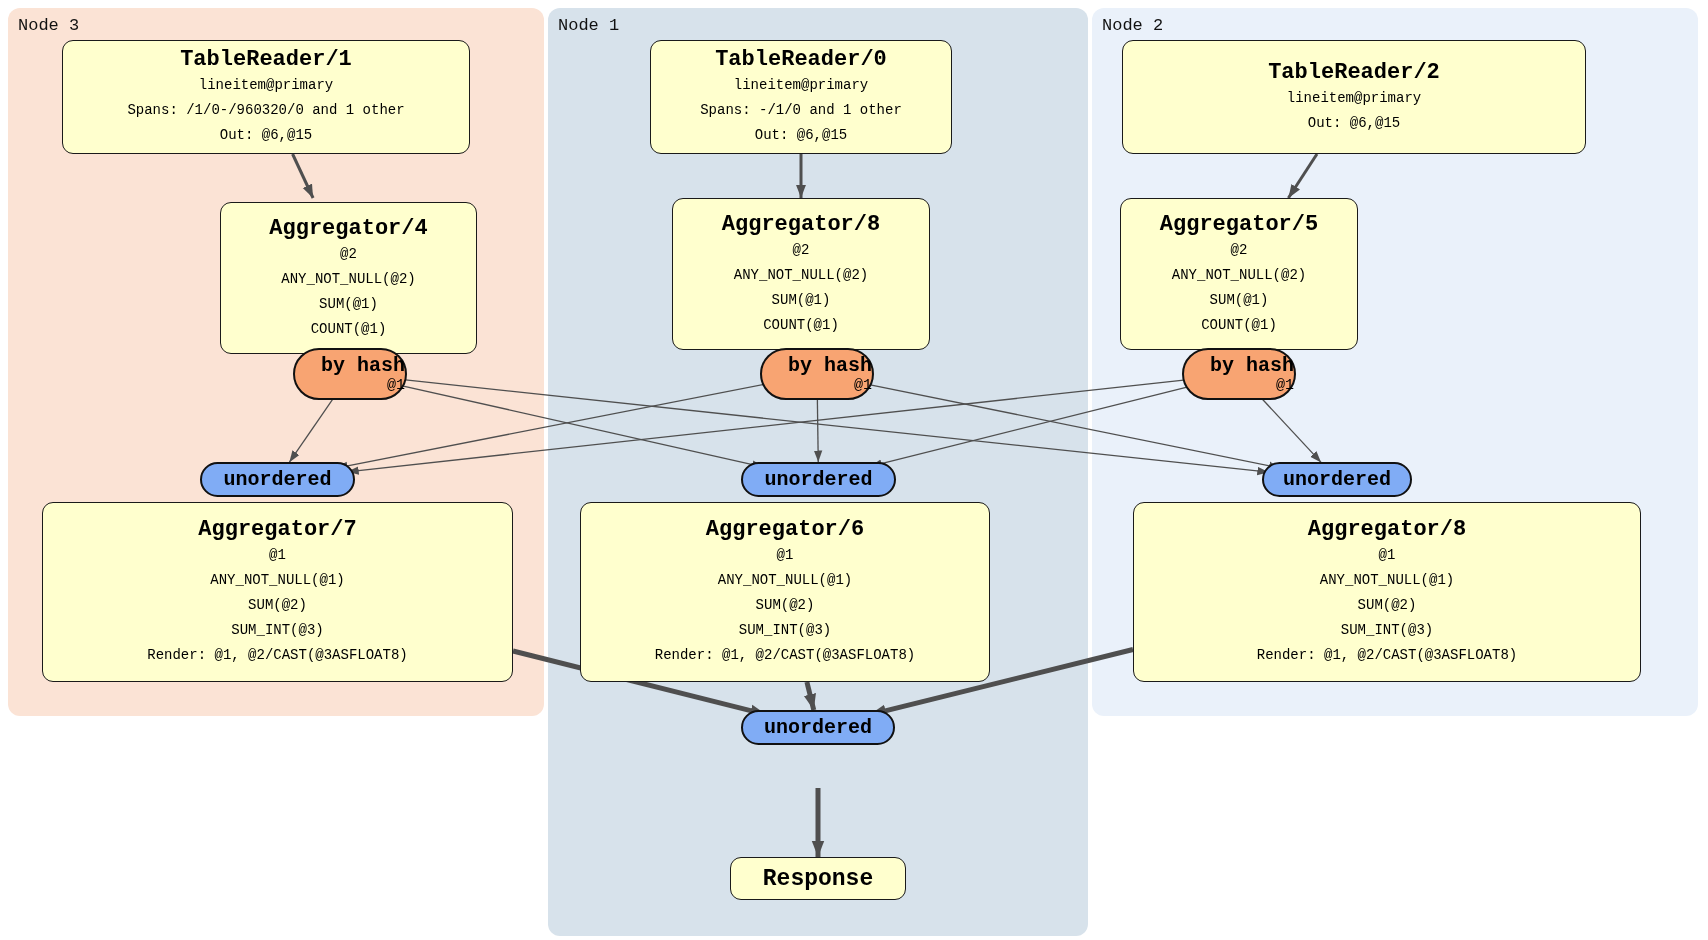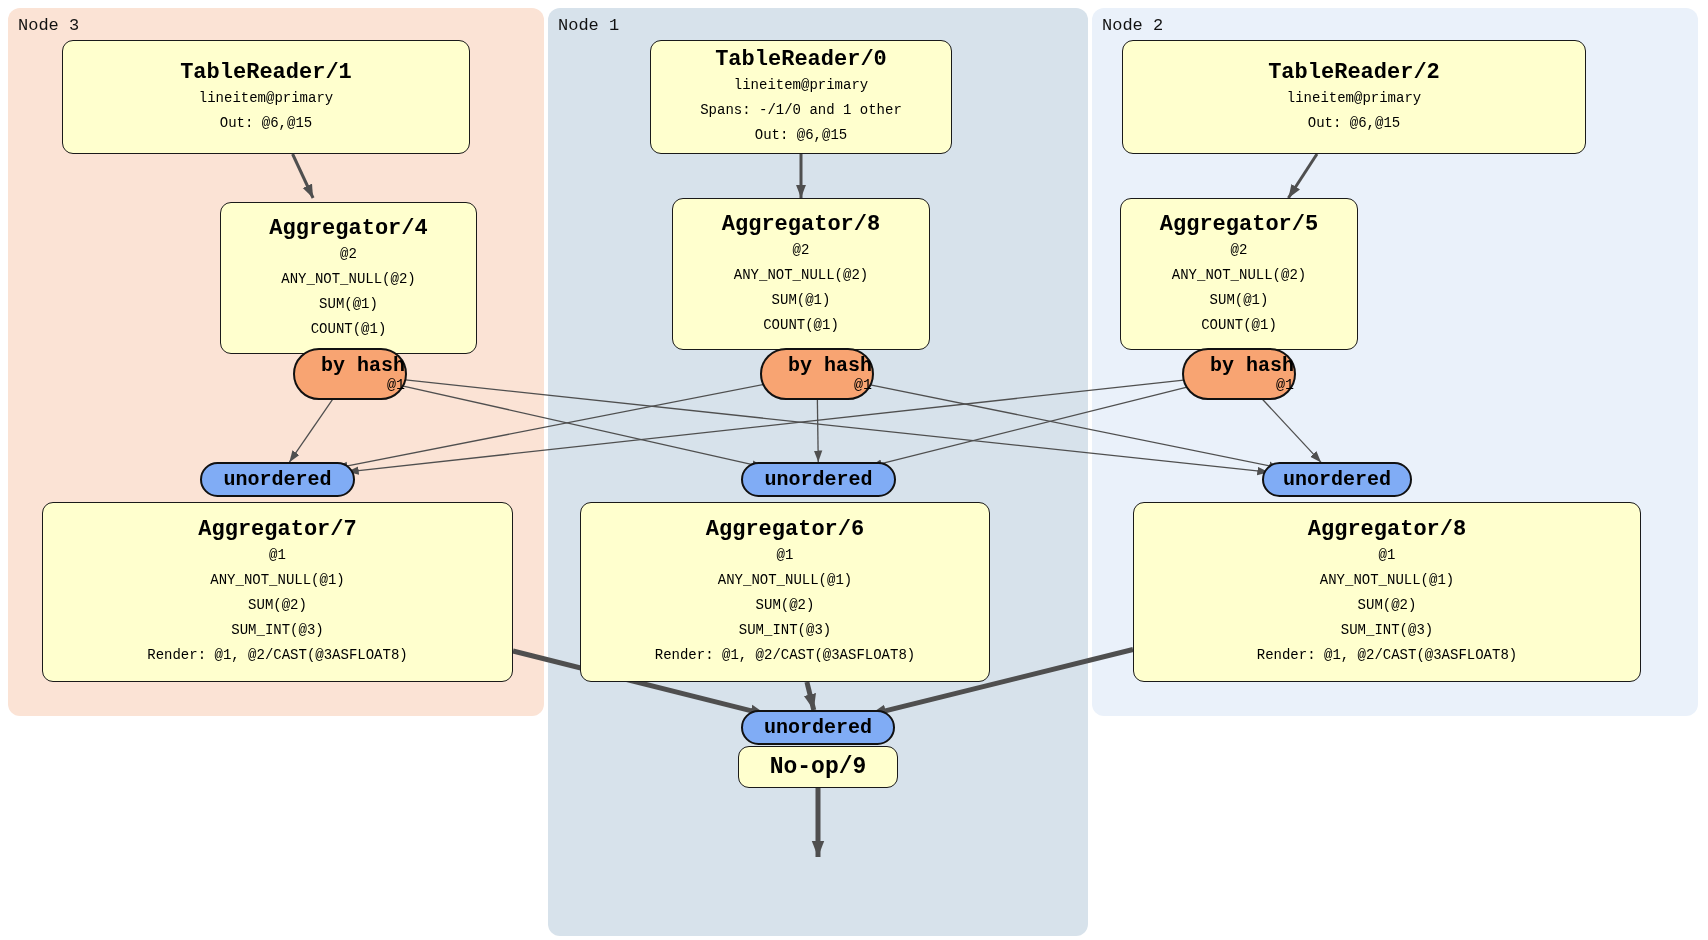--- a/index.html
+++ b/index.html
@@ -81,6 +81,7 @@
   <div class="node pbox" id="n-tr1" style="left:62px;top:40px;width:408px;height:114px">
     <div class="ptitle">TableReader/1</div>
     <div class="pline">lineitem@primary</div>
+    <div class="pline">Spans: /1/0-/960320/0 and 1 other</div>
     <div class="pline">Out: @6,@15</div>
   </div>
   <div class="node pbox" id="n-agg4" style="left:220px;top:202px;width:257px;height:152px">

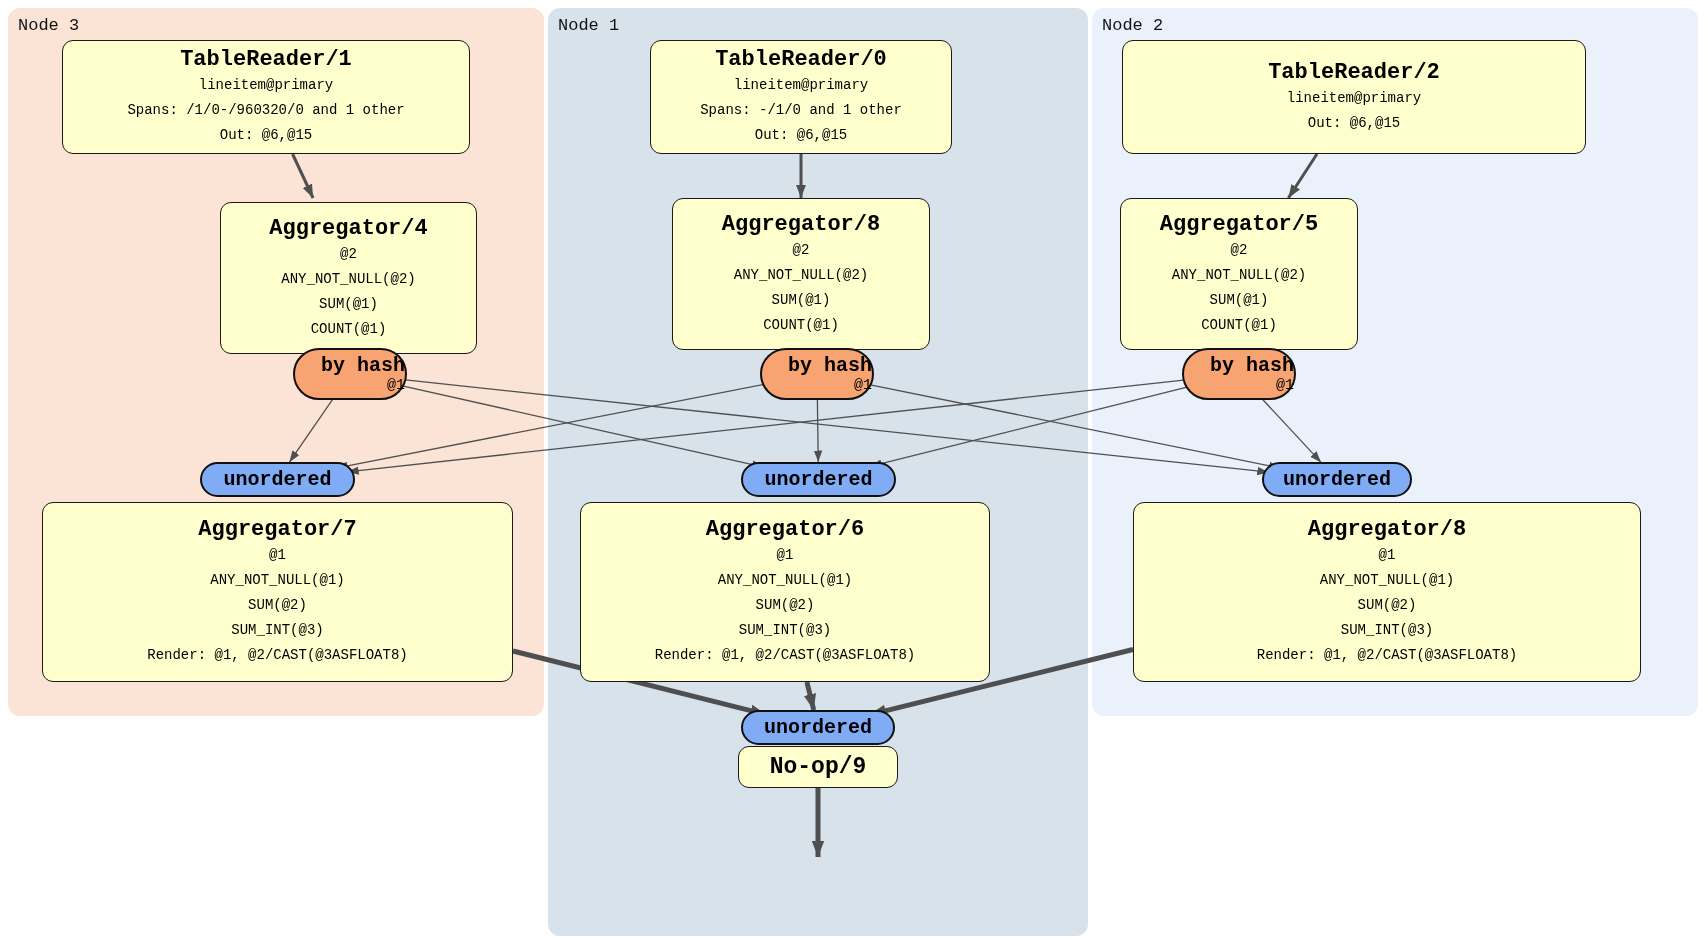--- a/index.html
+++ b/index.html
@@ -138,9 +138,6 @@
   <div class="node stream oval" id="n-ufinal" style="left:741px;top:710px;width:154px;height:35px">
     <div class="slabel">unordered</div>
   </div>
-  <div class="node pbox" id="n-noop" style="left:738px;top:746px;width:160px;height:42px">
-    <div class="bigtitle">No-op/9</div>
-  </div>
 
   <div class="node pbox" id="n-tr2" style="left:1122px;top:40px;width:464px;height:114px">
     <div class="ptitle">TableReader/2</div>

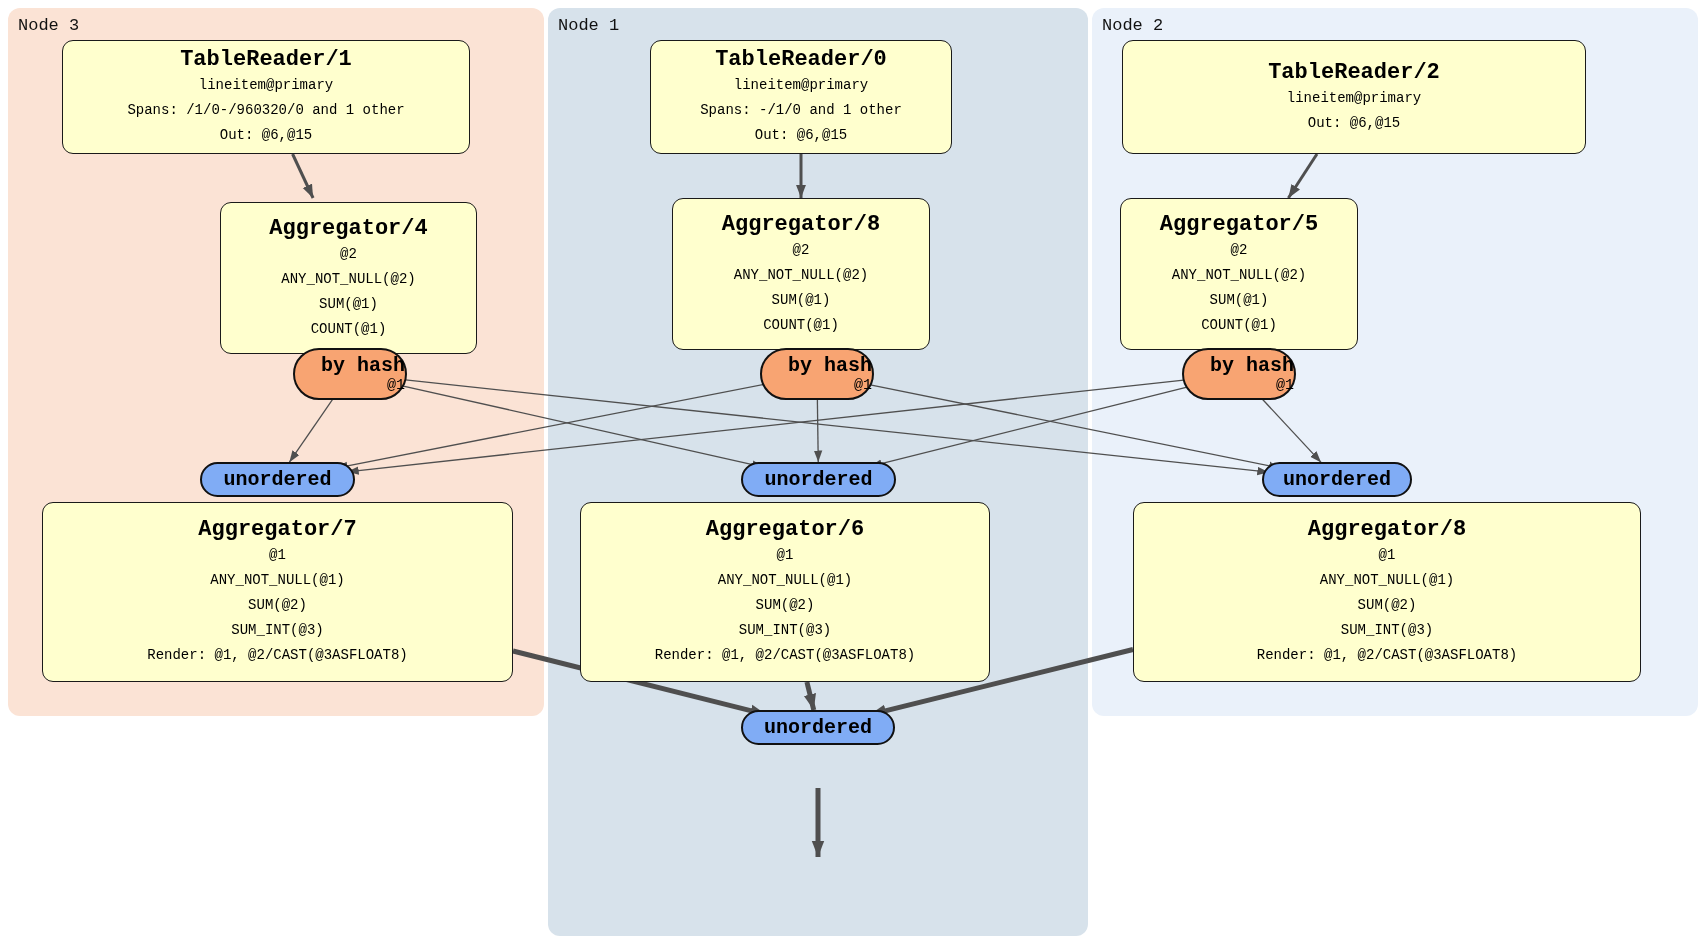--- a/index.html
+++ b/index.html
@@ -138,6 +138,9 @@
   <div class="node stream oval" id="n-ufinal" style="left:741px;top:710px;width:154px;height:35px">
     <div class="slabel">unordered</div>
   </div>
+  <div class="node pbox" id="n-resp" style="left:730px;top:857px;width:176px;height:43px">
+    <div class="bigtitle">Response</div>
+  </div>
 
   <div class="node pbox" id="n-tr2" style="left:1122px;top:40px;width:464px;height:114px">
     <div class="ptitle">TableReader/2</div>

